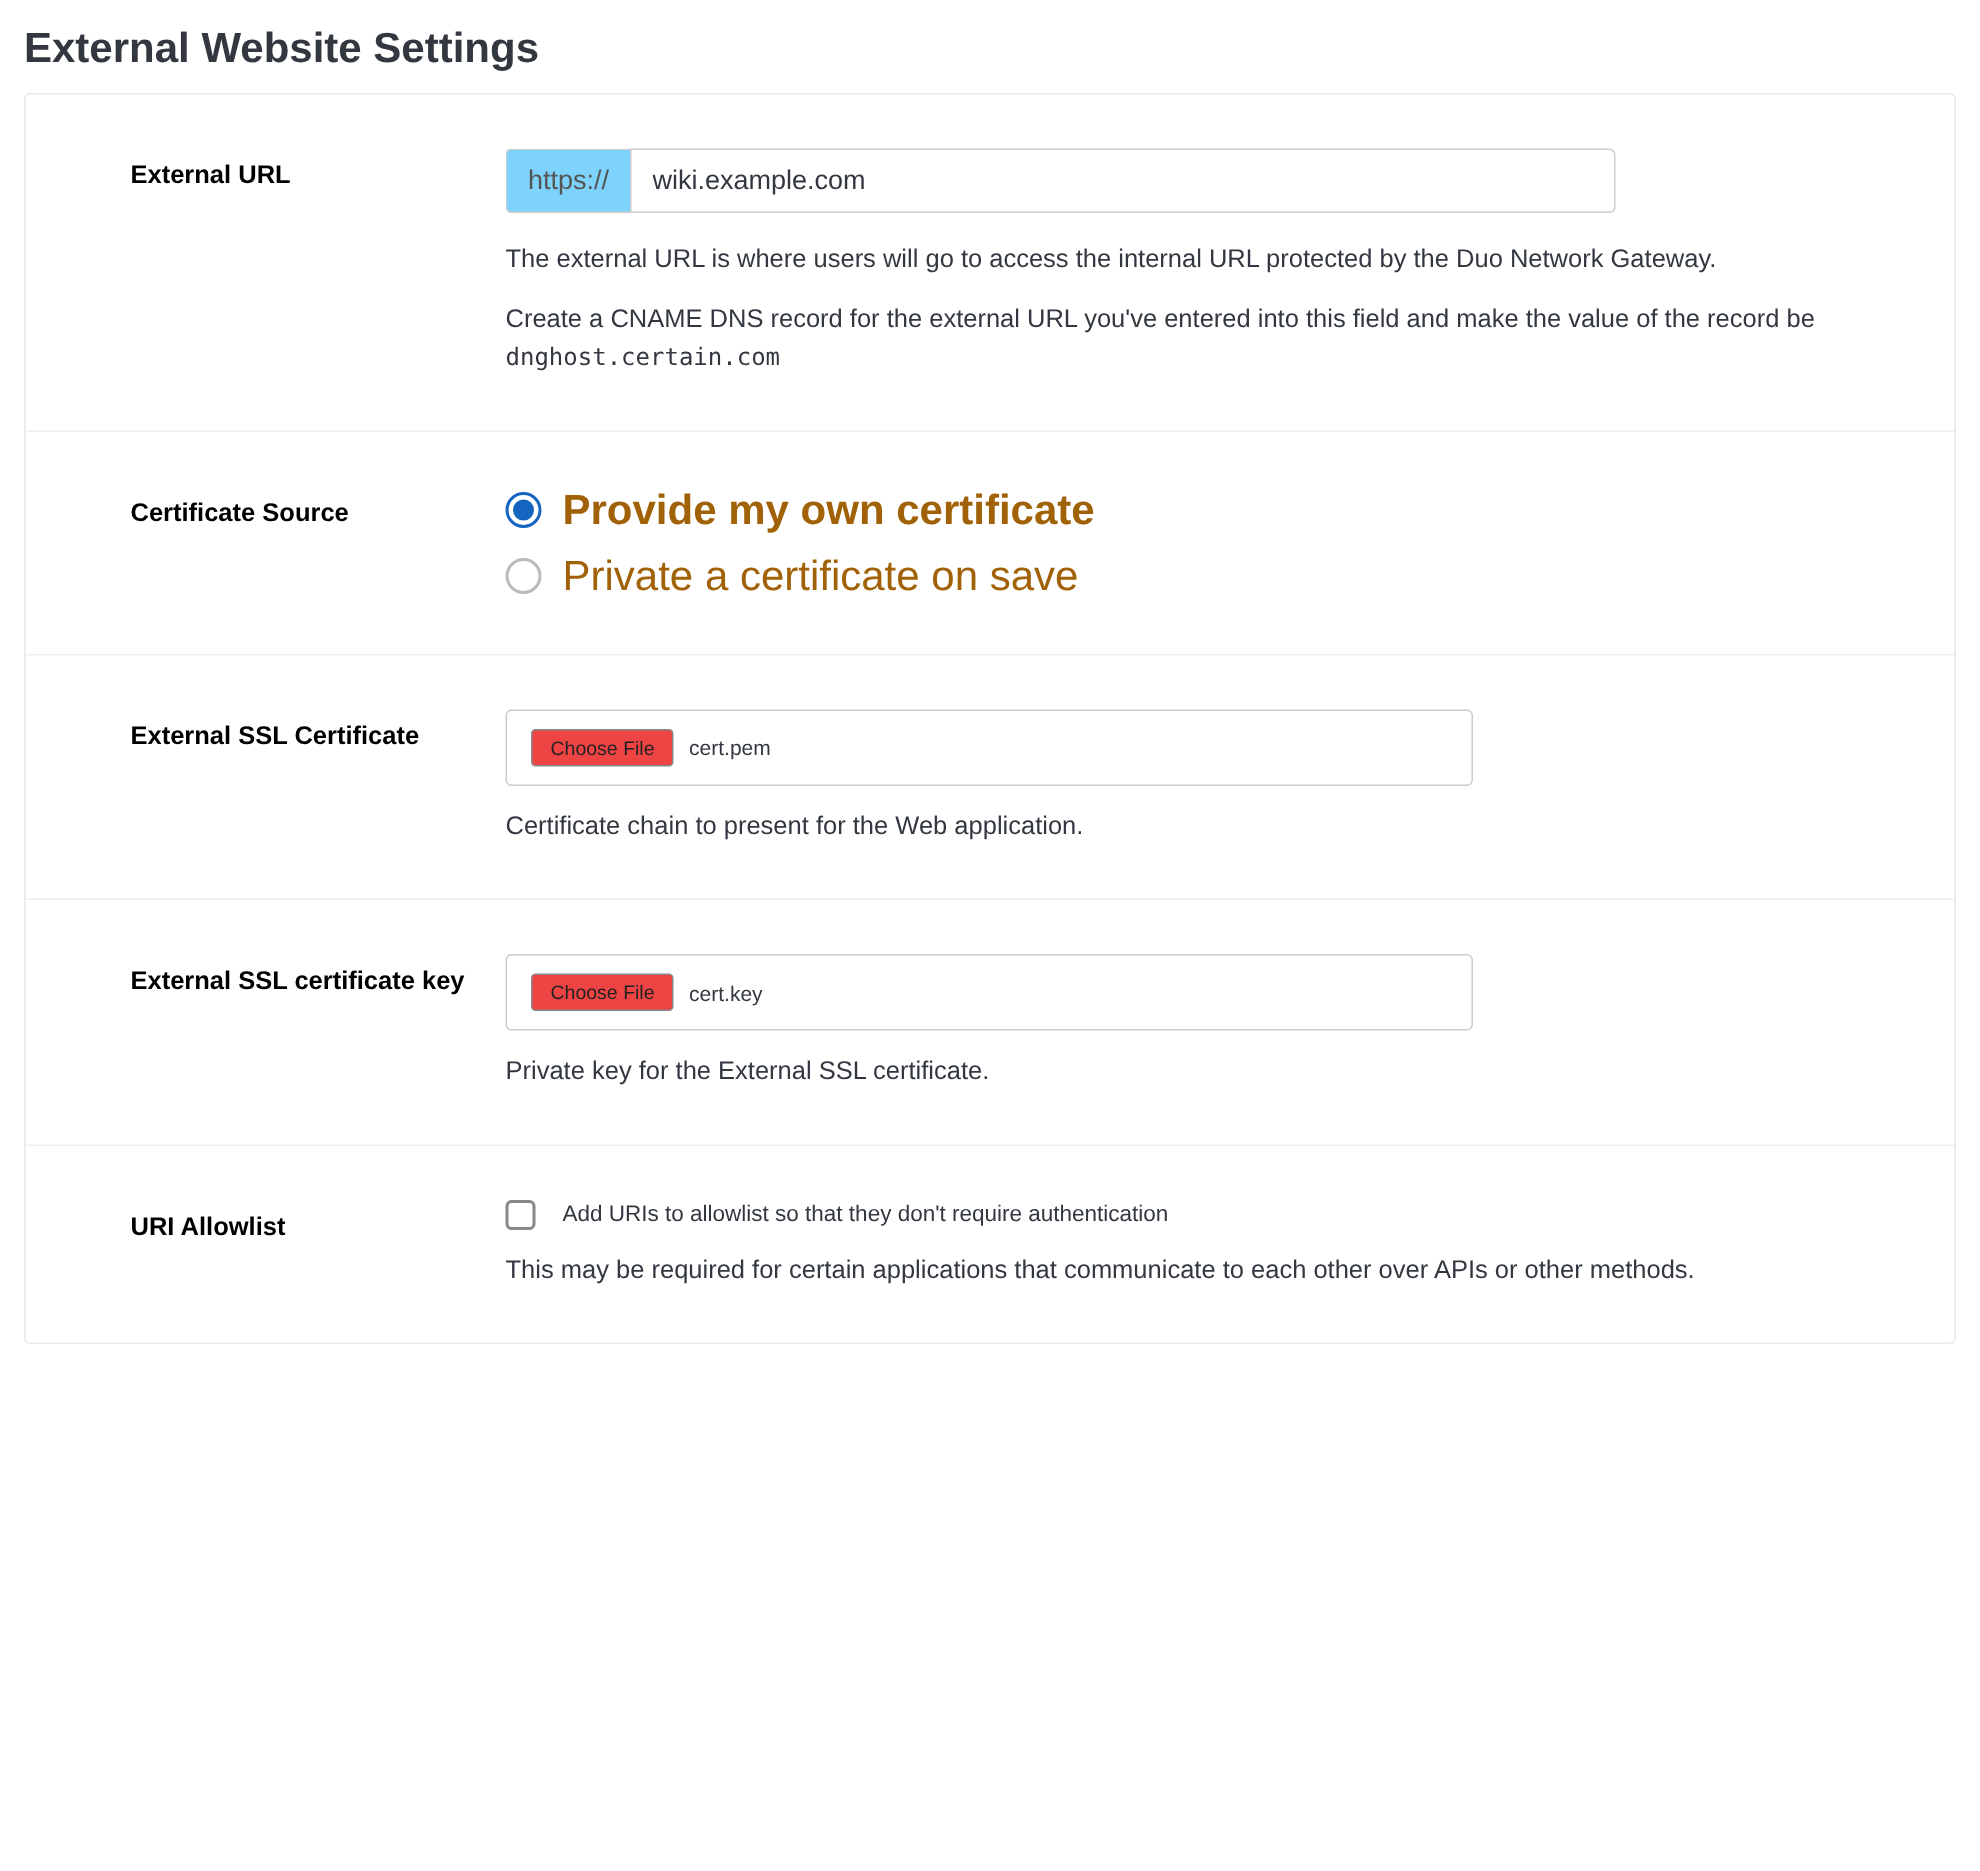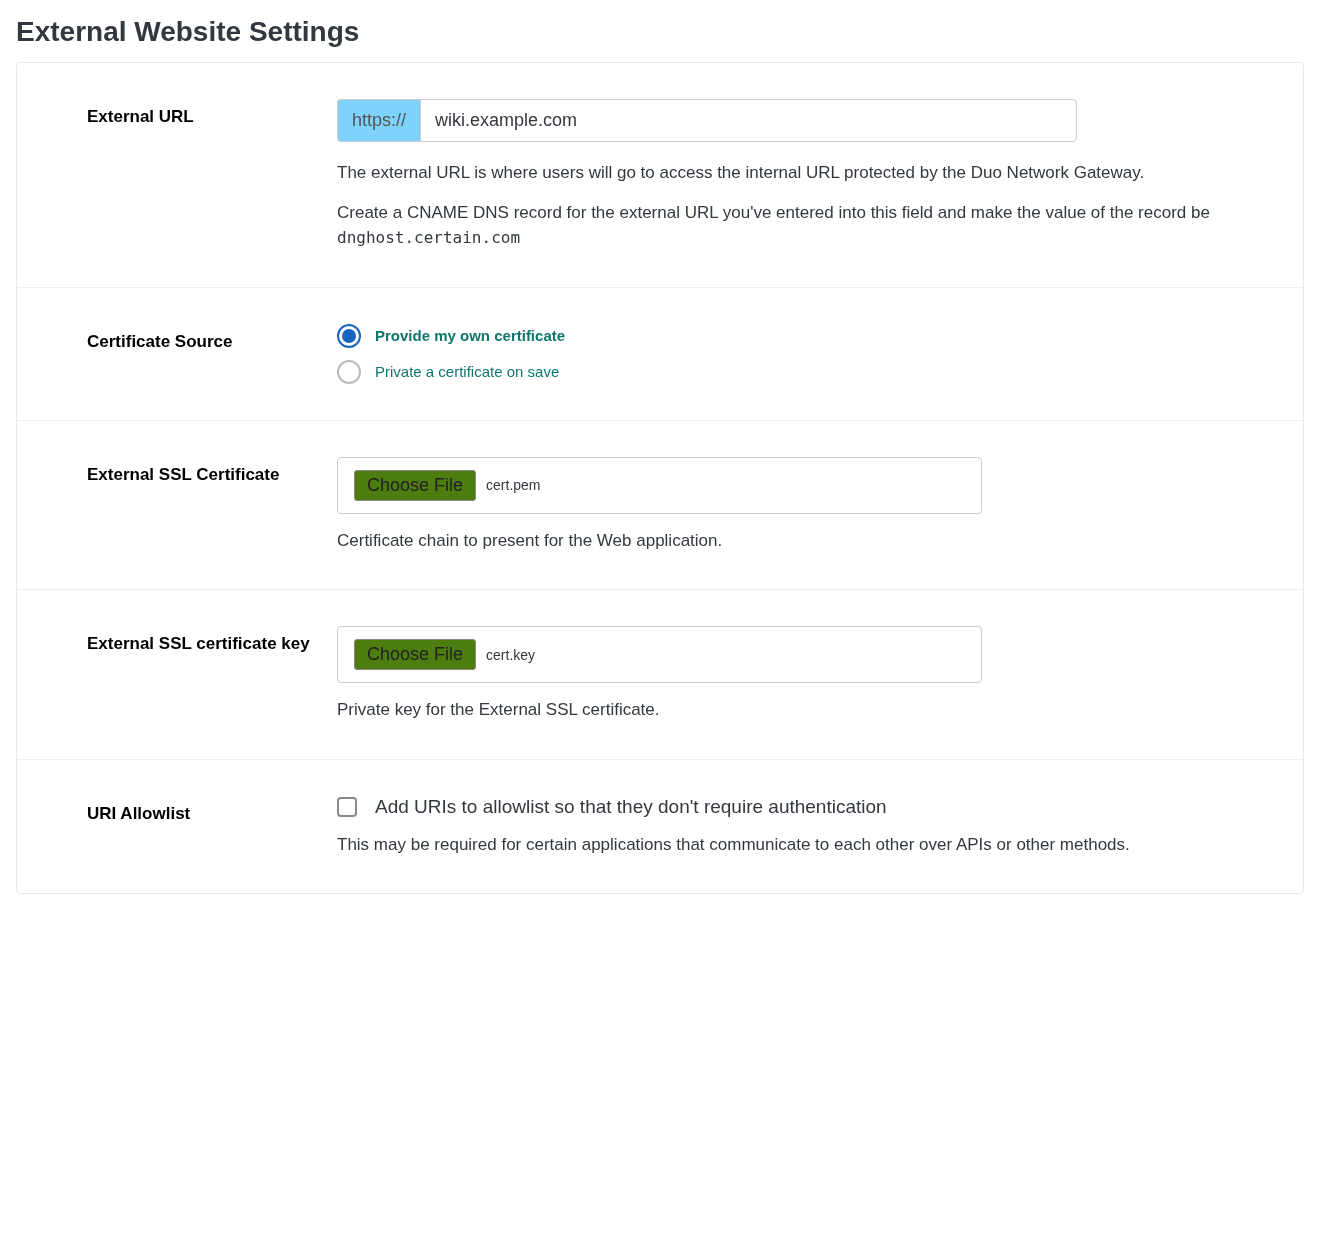--- a/index.html
+++ b/index.html
@@ -111,8 +111,8 @@
       background: #1565c0;
     }
     .radio-label {
-      font-size: 15px;
-      color: #0f766e;
+      font-size: 28px;
+      color: #a16207;
     }
     .radio-label.bold {
       font-weight: 700;

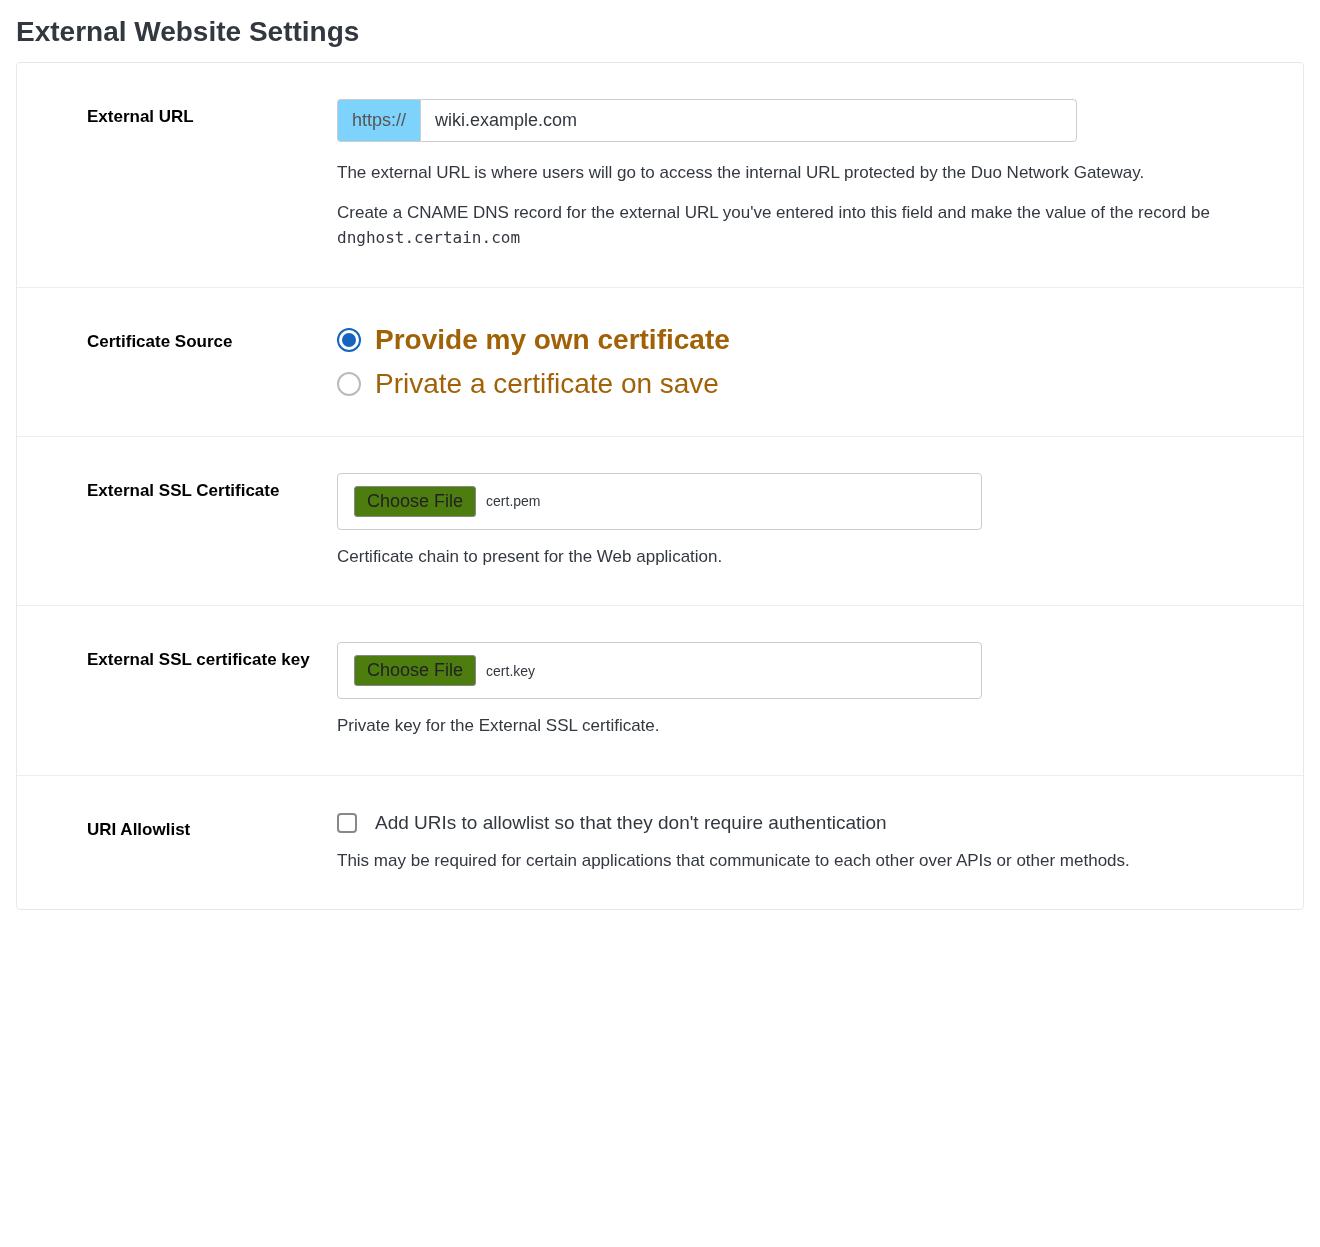--- a/index.html
+++ b/index.html
@@ -129,11 +129,11 @@
       margin-bottom: 14px;
     }
     .choose-file-btn {
-      background: #4d7c0f;
+      background: #ef4444;
       border: 1px solid #888;
       border-radius: 3px;
       padding: 4px 12px;
-      font-size: 18px;
+      font-size: 13px;
       color: #222;
       cursor: pointer;
       font-family: inherit;

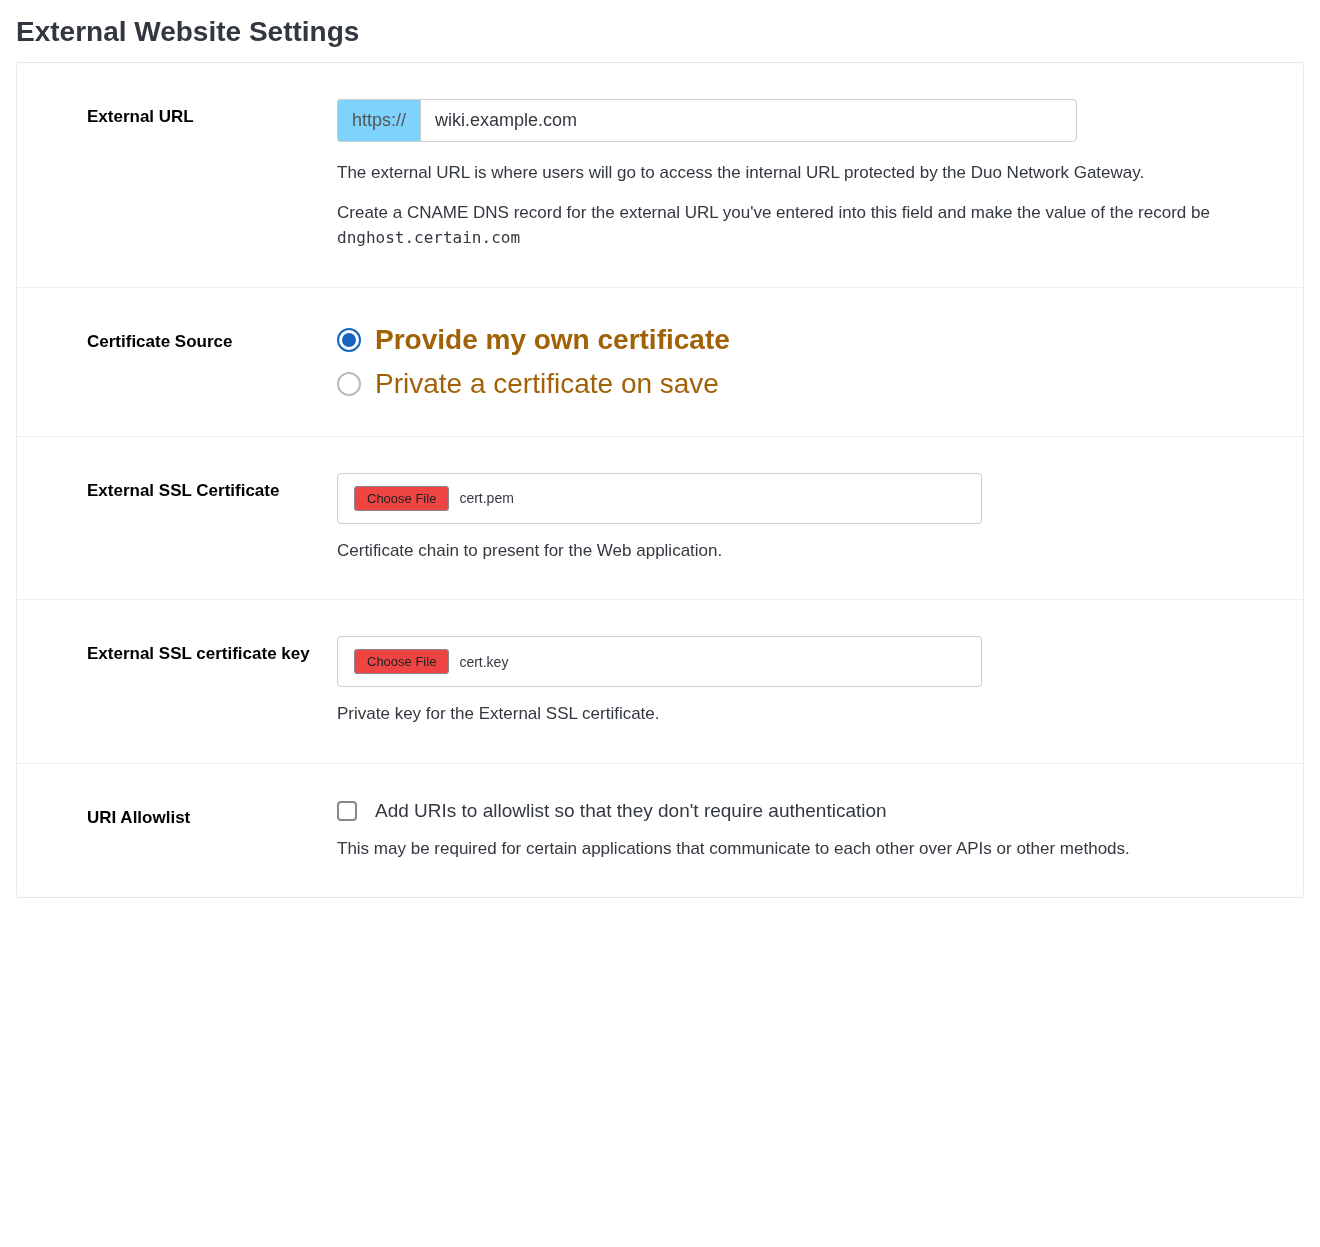--- a/index.html
+++ b/index.html
@@ -157,7 +157,7 @@
       cursor: pointer;
     }
     .checkbox-label {
-      font-size: 19px;
+      font-size: 15px;
       color: #333840;
     }
   </style>

